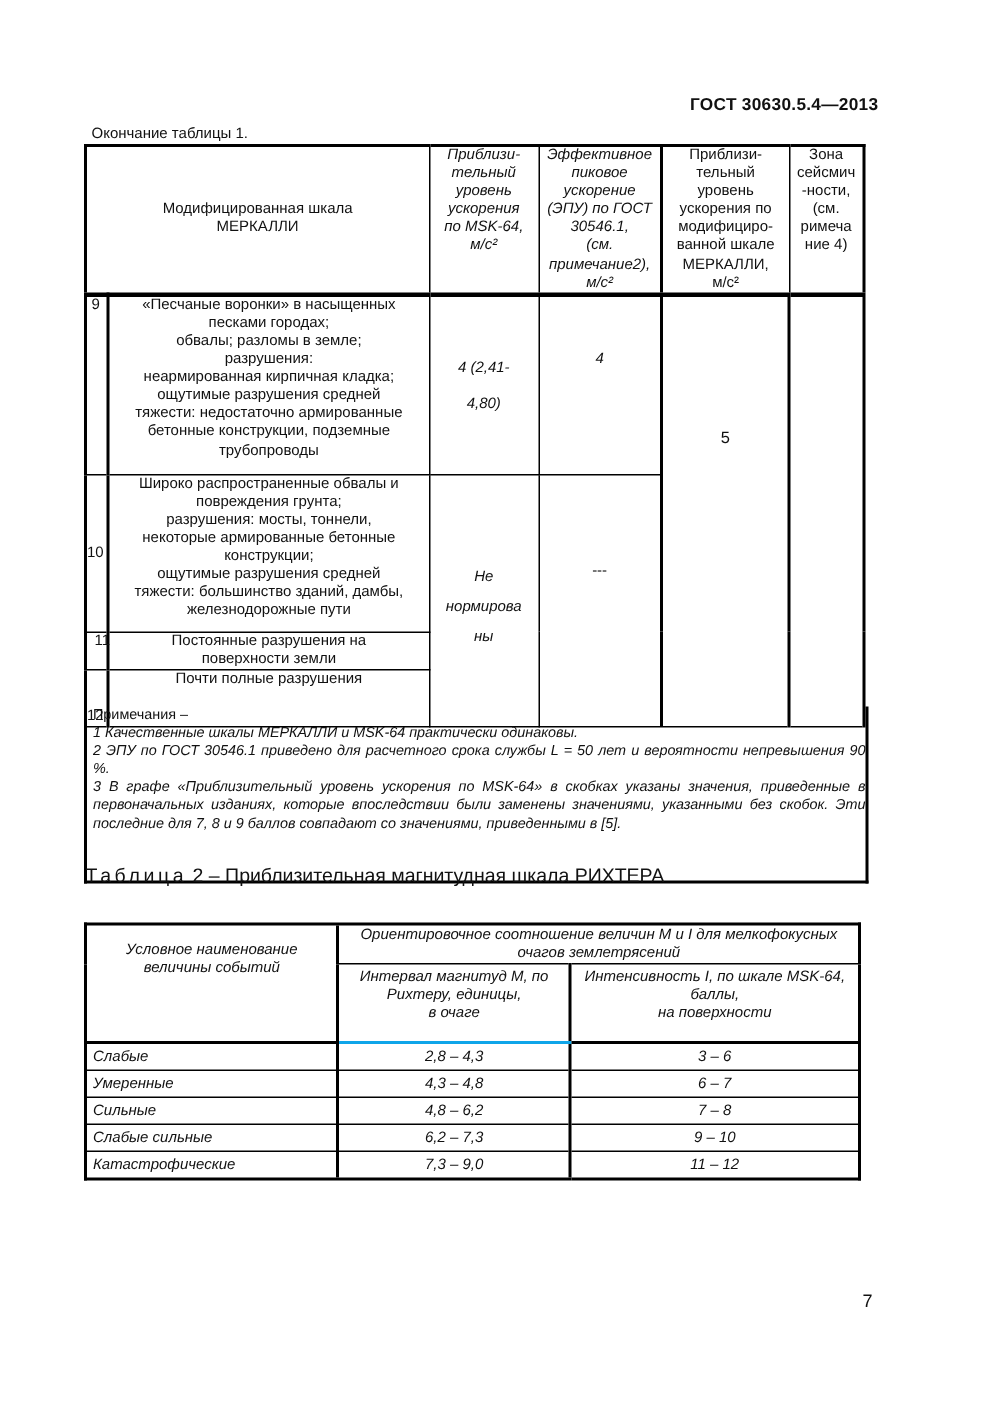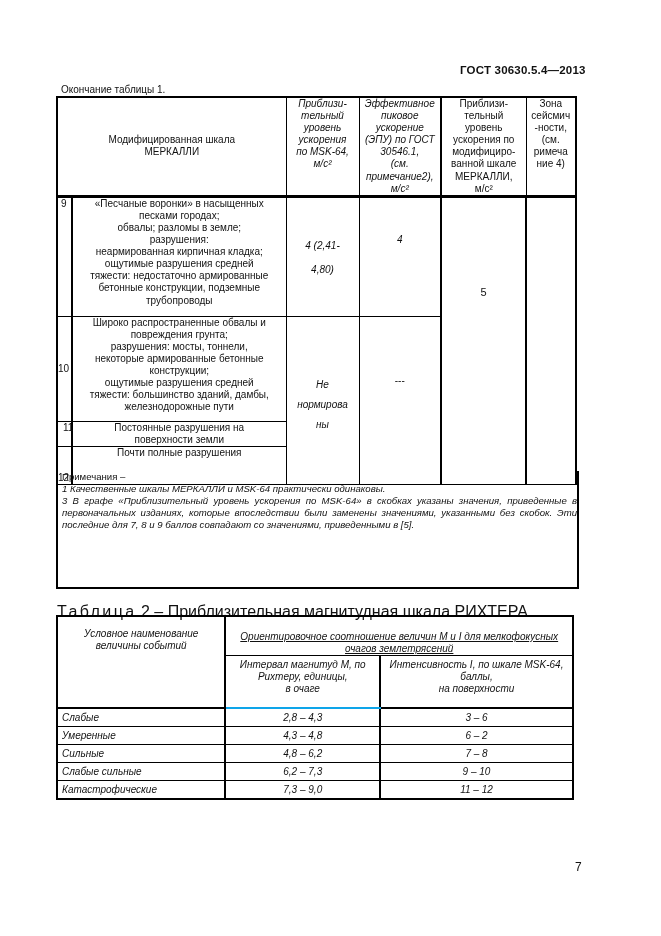--- a/index.html
+++ b/index.html
@@ -132,6 +132,7 @@
 <div id="notes" class="abs">
   <p>Примечания –</p>
   <p class="it">1 Качественные шкалы МЕРКАЛЛИ и MSK-64 практически одинаковы.</p>
+  <p class="it">2 ЭПУ по ГОСТ 30546.1 приведено для расчетного срока службы L = 50 лет и вероятности непревышения 90 %.</p>
   <p class="it">3 В графе «Приблизительный уровень ускорения по MSK-64» в скобках указаны значения, приведенные в первоначальных изданиях, которые впоследствии были заменены значениями, указанными без скобок. Эти последние для 7, 8 и 9 баллов совпадают со значениями, приведенными в [5].</p>
 </div>
 

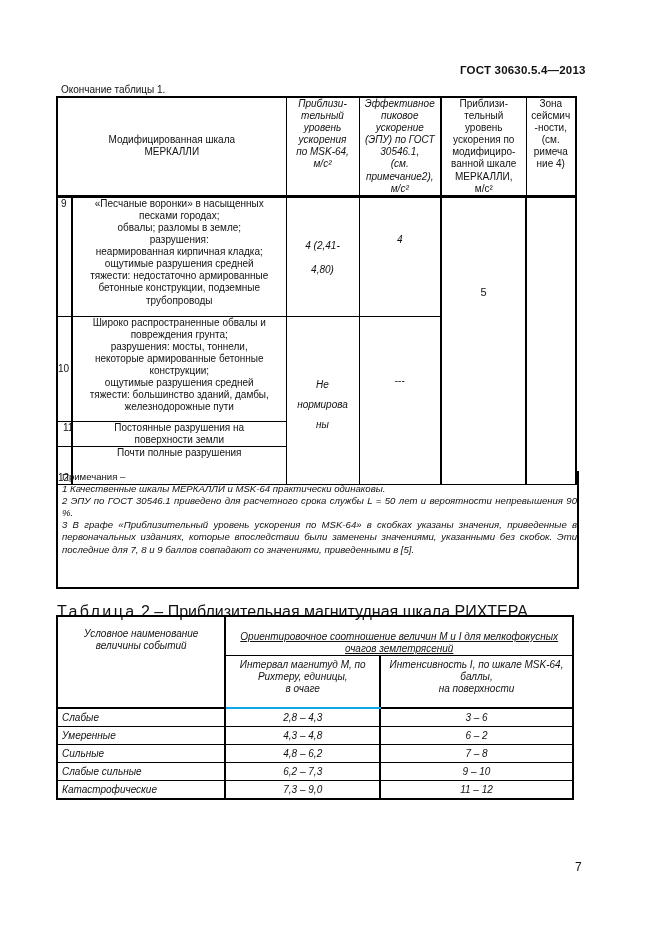--- a/index.html
+++ b/index.html
@@ -8,7 +8,7 @@
   .abs { position:absolute; }
   #hdr { left:460px; top:64px; font-size:11.5px; font-weight:bold; letter-spacing:0.2px; }
   #cap1 { left:61px; top:84px; font-size:10px; }
-  #cap2 { left:57px; top:603px; font-size:16px; }
+  #cap2 { left:57px; top:576px; font-size:13px; }
   #cap2 .sp { letter-spacing:2.4px; }
   #pageno { left:575px; top:860px; font-size:12px; }
 

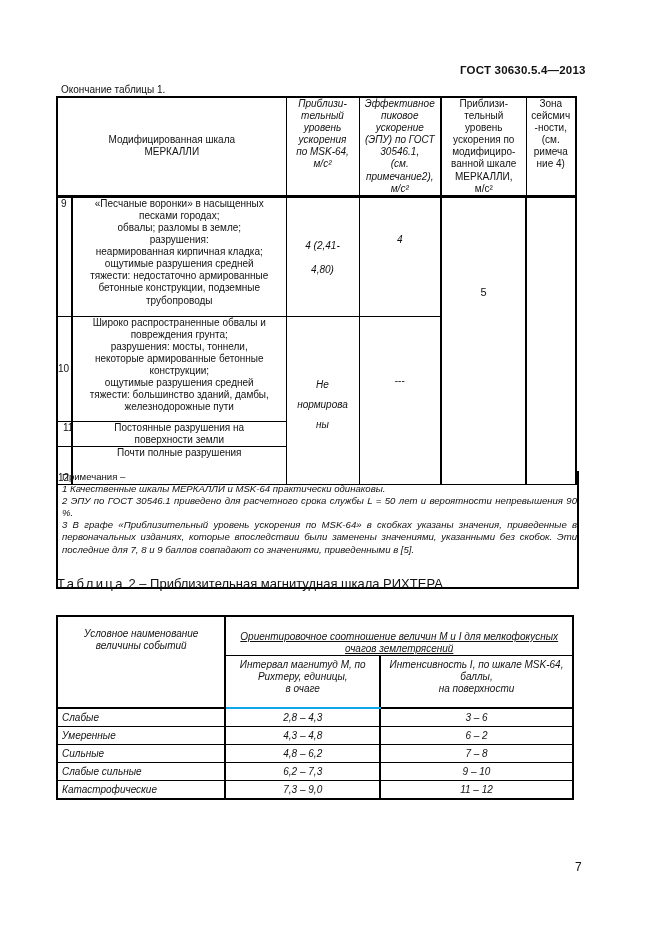--- a/index.html
+++ b/index.html
@@ -148,7 +148,7 @@
       <tr>
     <td rowspan="2" class="outer-l outer-t" style="padding-top:11px; border-bottom:2px solid #000;"><span class="ml">Условное наименование
 величины событий</span></td>
-    <td colspan="2" class="outer-t outer-r thick-l" style="height:24px; padding-top:14px;text-decoration:underline;"><span class="ml">Ориентировочное соотношение величин М и I для мелкофокусных
+    <td colspan="2" class="outer-t outer-r thick-l" style="height:24px; padding-top:1px;"><span class="ml">Ориентировочное соотношение величин М и I для мелкофокусных
 очагов землетрясений</span></td>
   </tr>
   <tr>

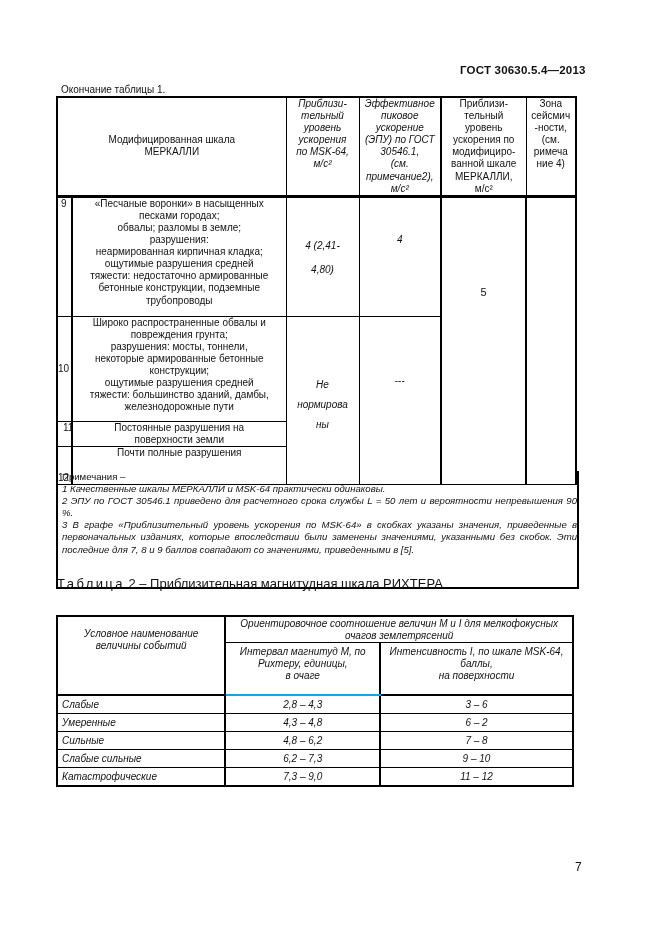--- a/index.html
+++ b/index.html
@@ -167,7 +167,7 @@
   <tr class="rowc">
     <td class="name outer-l">Умеренные</td>
     <td class="thick-l">4,3 – 4,8</td>
-    <td class="thick-l outer-r">6 – 2</td>
+    <td class="thick-l outer-r">6 – 7</td>
   </tr>
   <tr class="rowc">
     <td class="name outer-l">Сильные</td>

